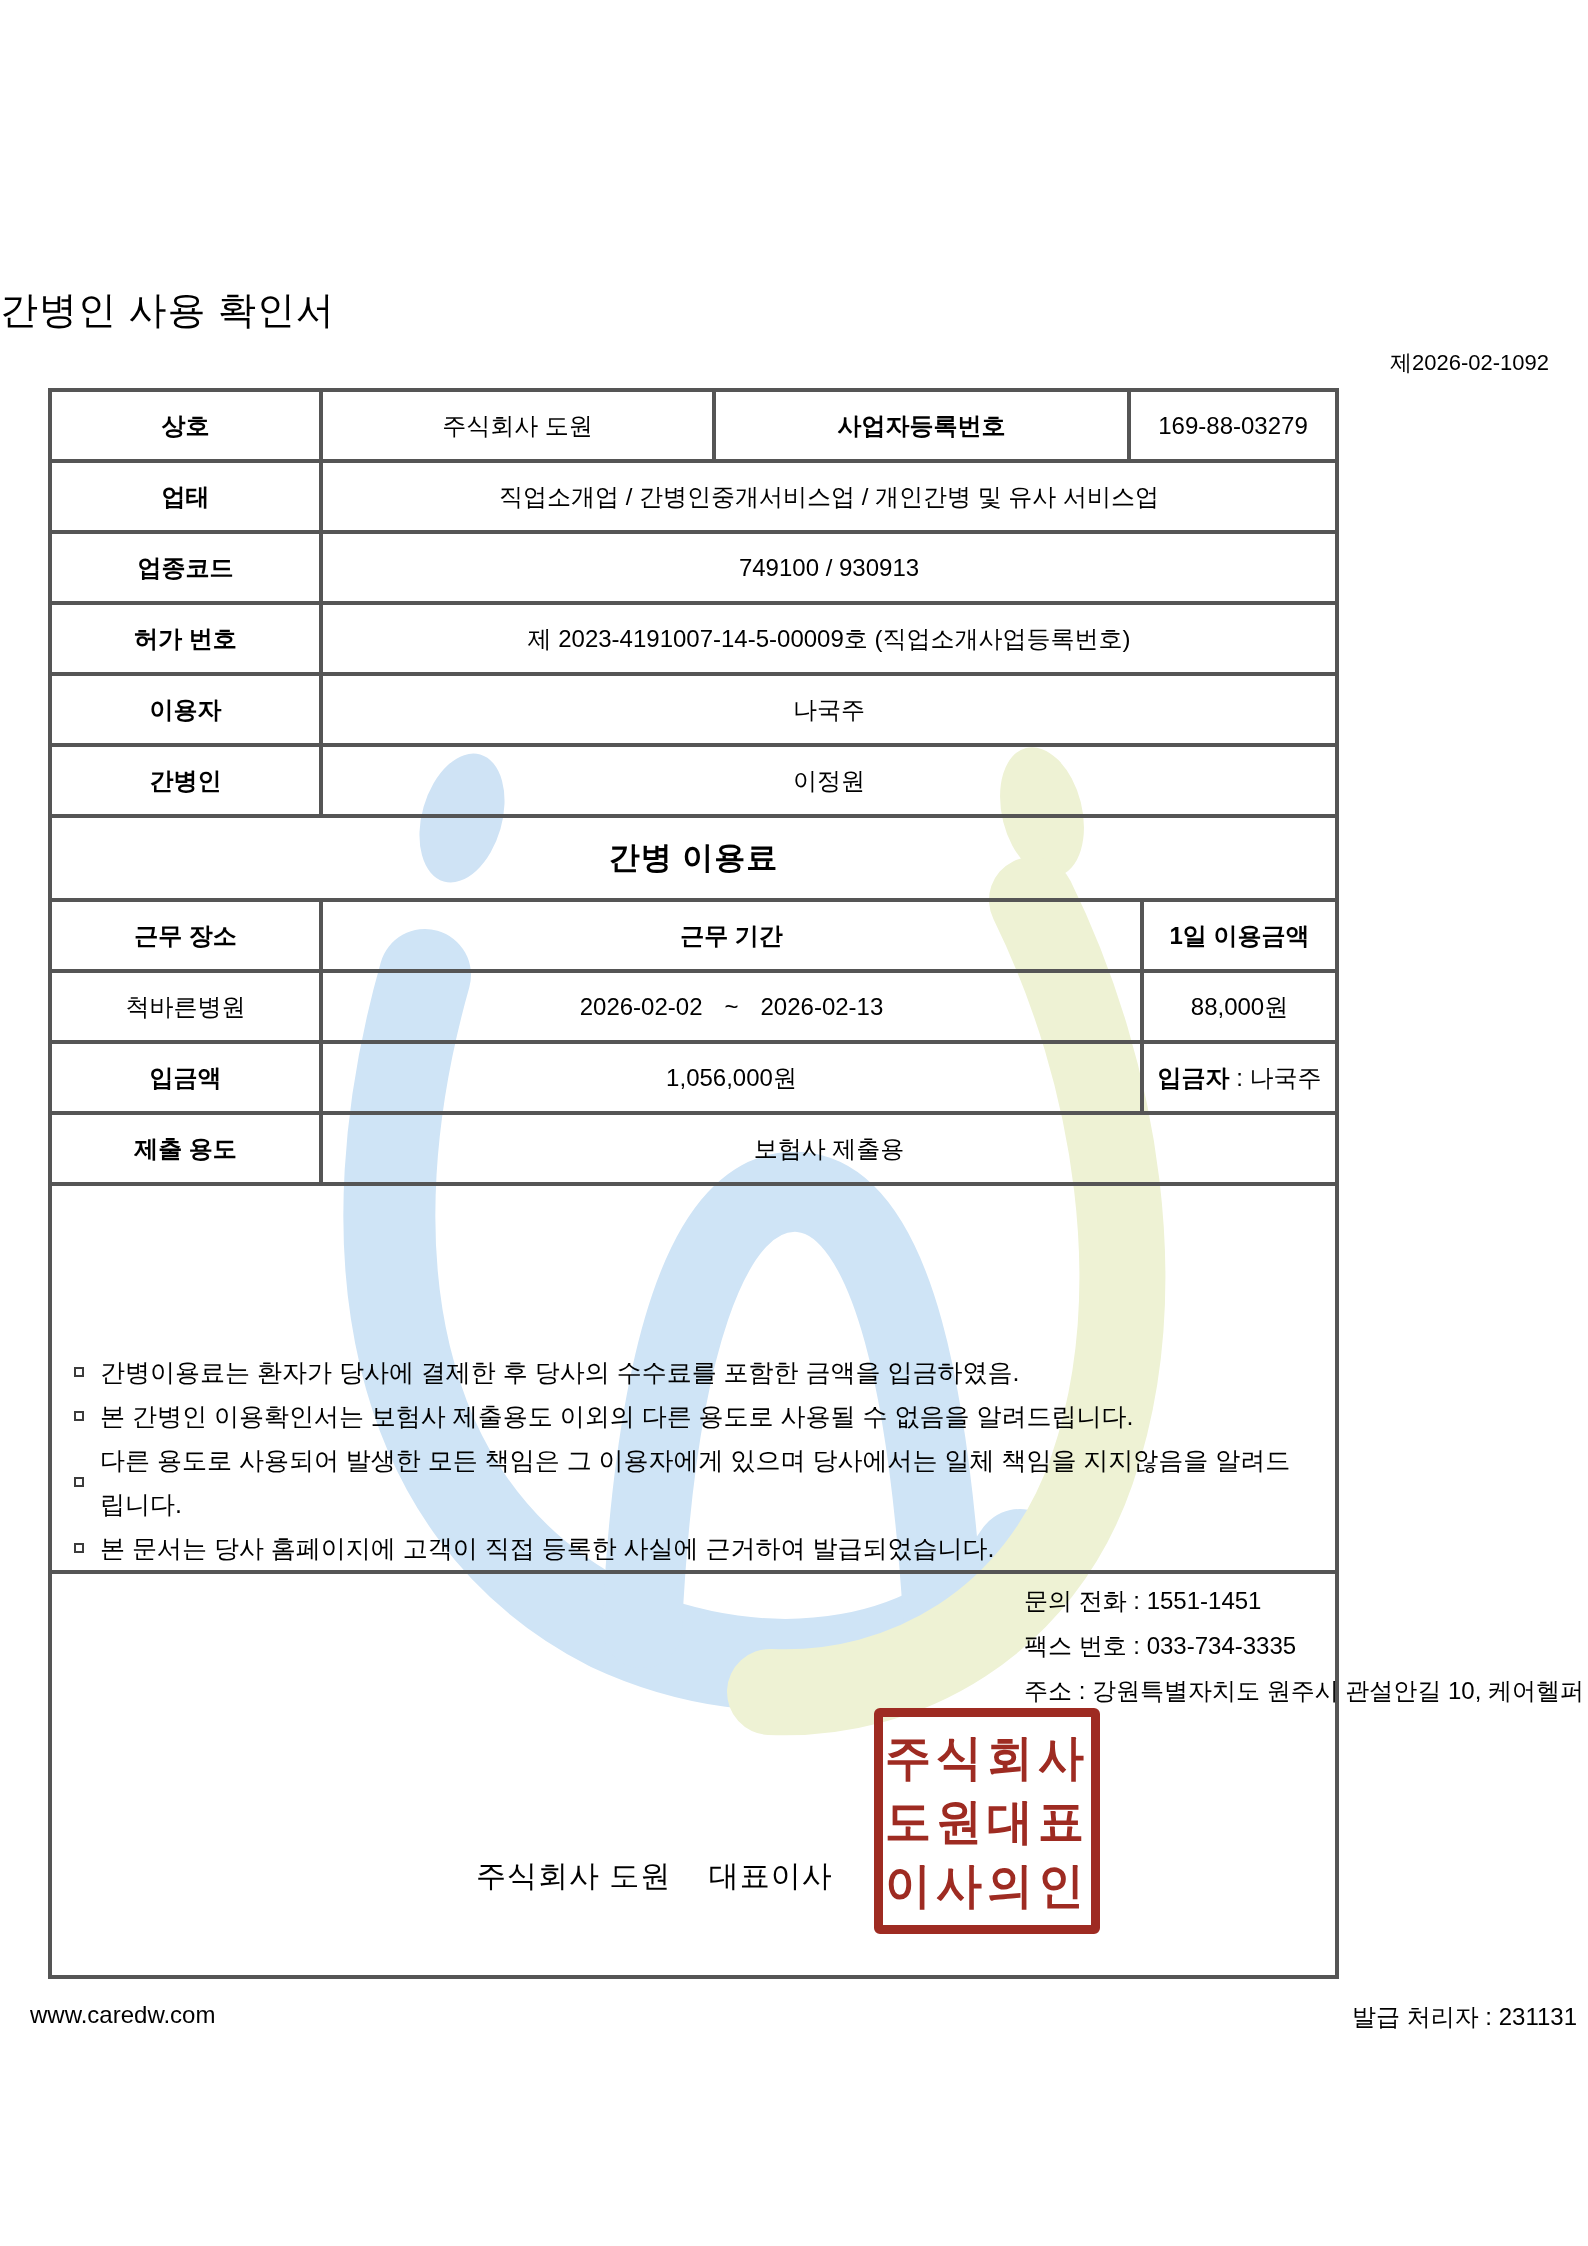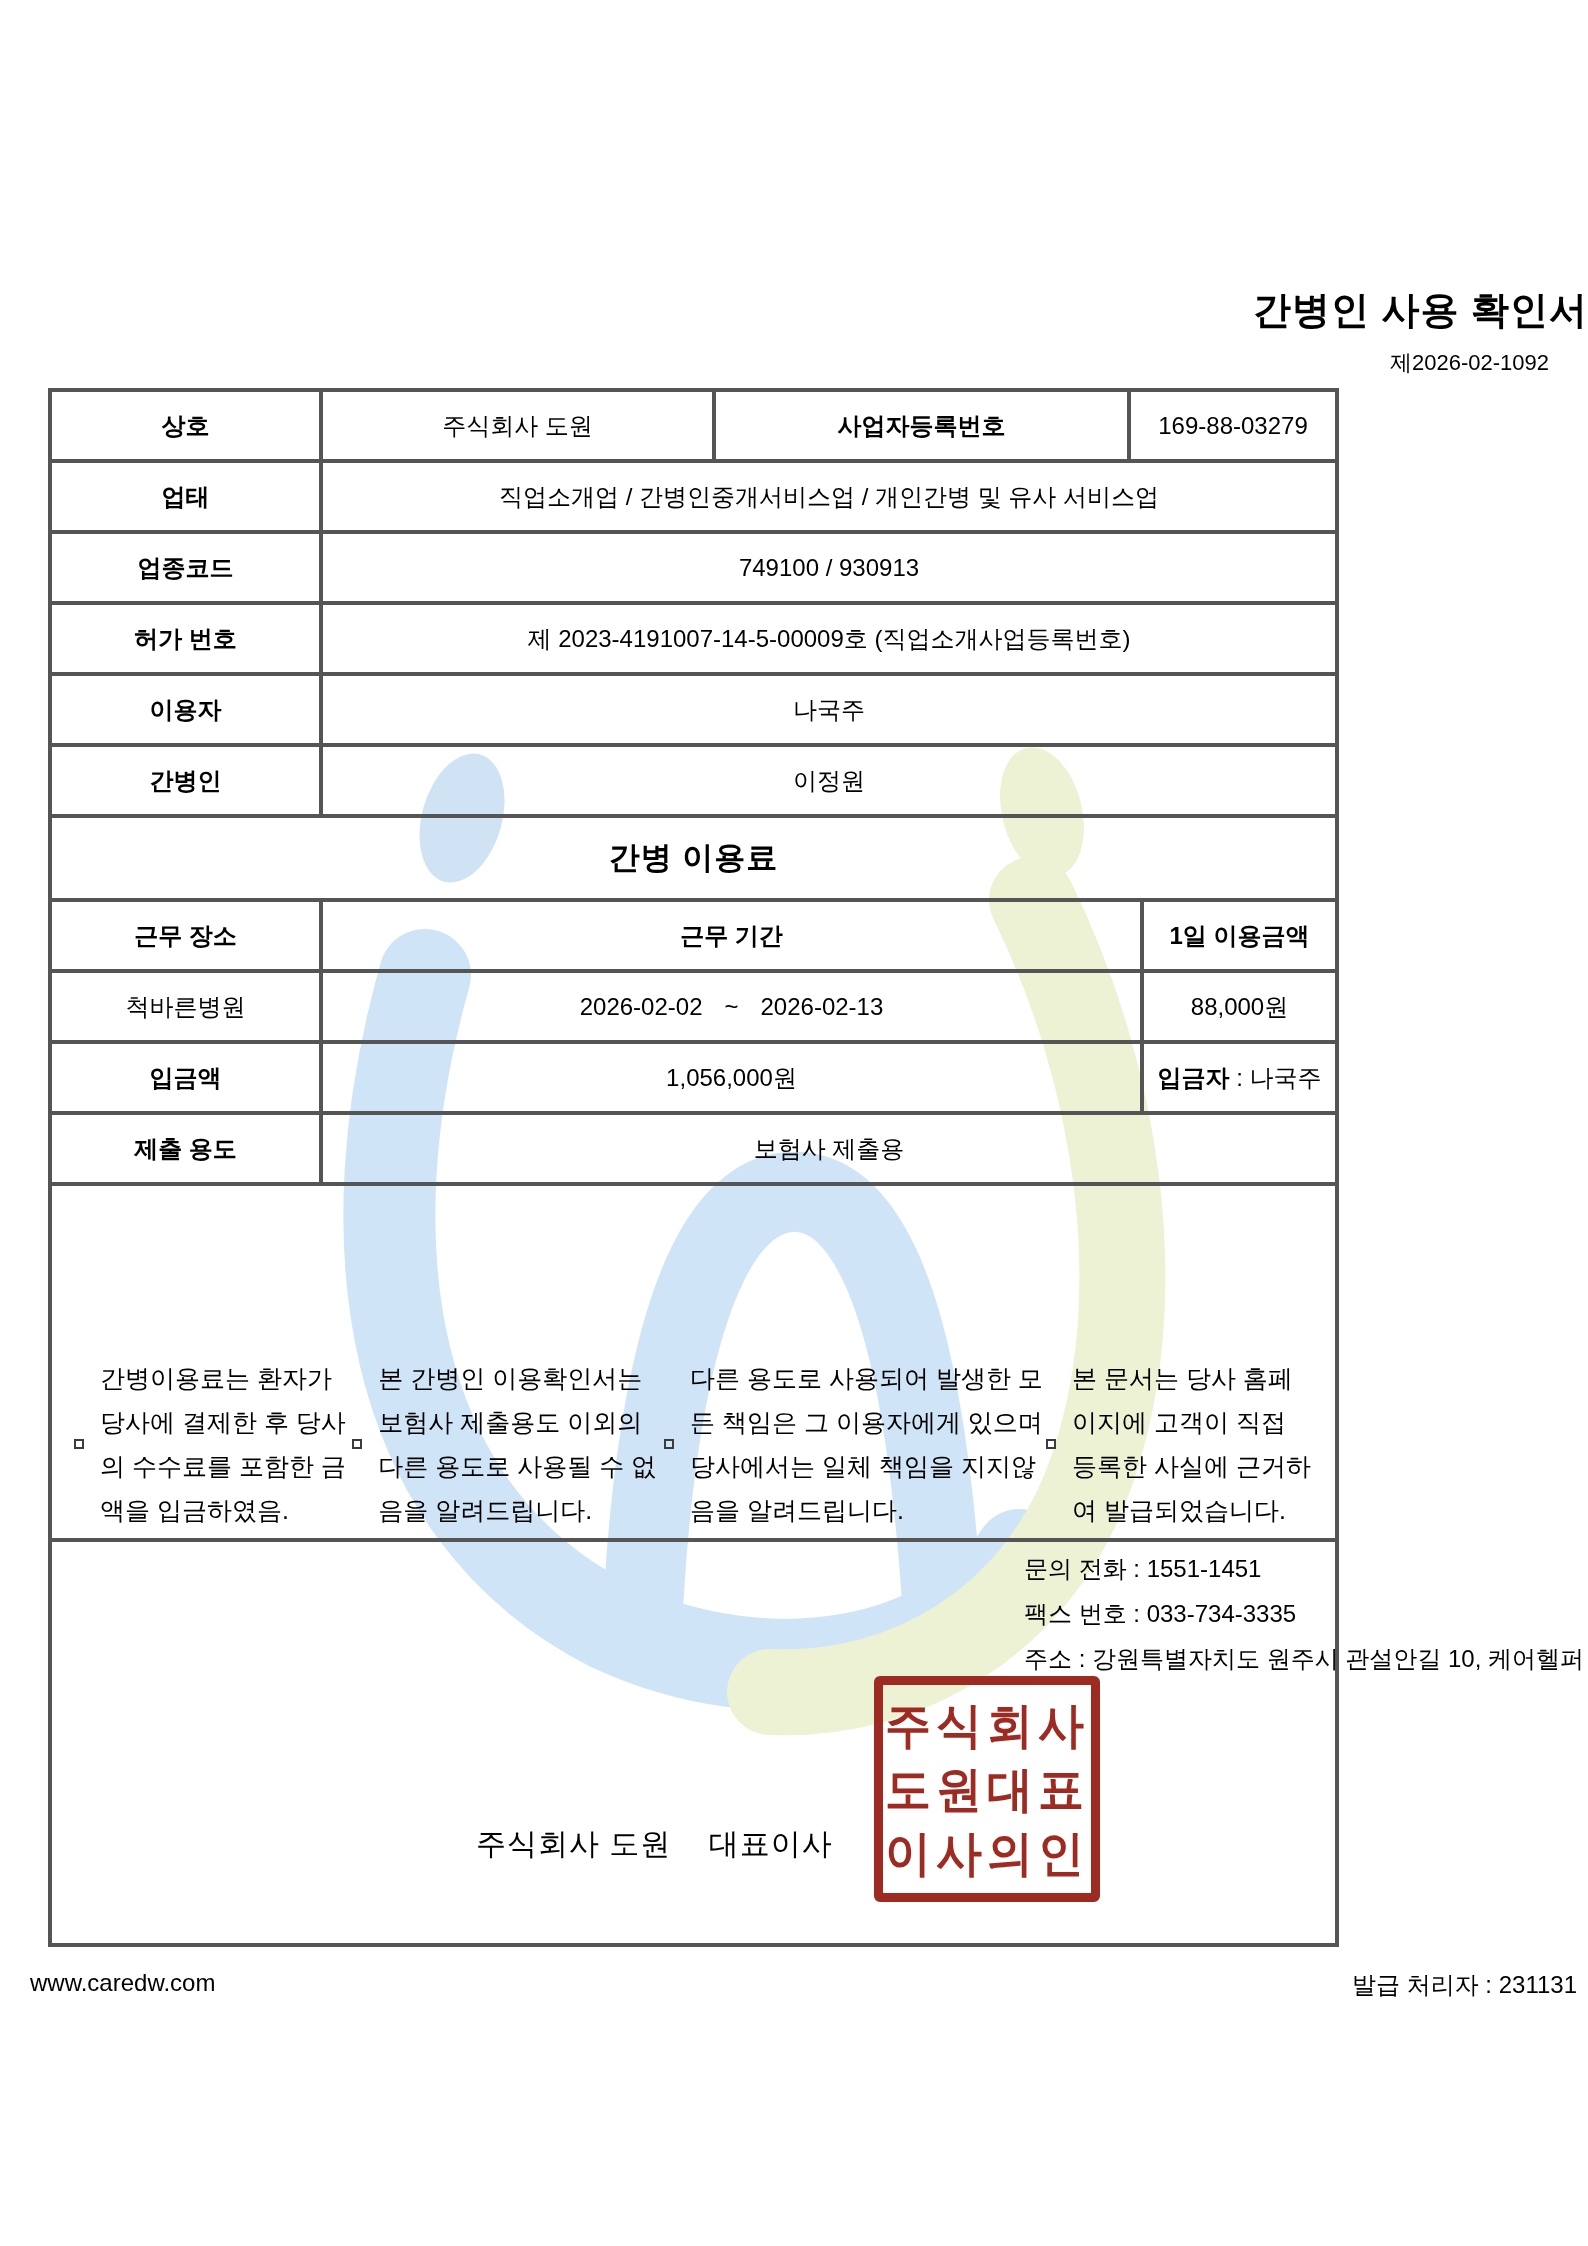--- a/index.html
+++ b/index.html
@@ -19,8 +19,8 @@
 
   .doc-title {
     padding-top:288px;
-    text-align:right;
-    font-size:38px; font-weight:bold;
+    text-align:left;
+    font-size:38px; font-weight:normal;
     letter-spacing:1px;
     line-height:44px;
   }

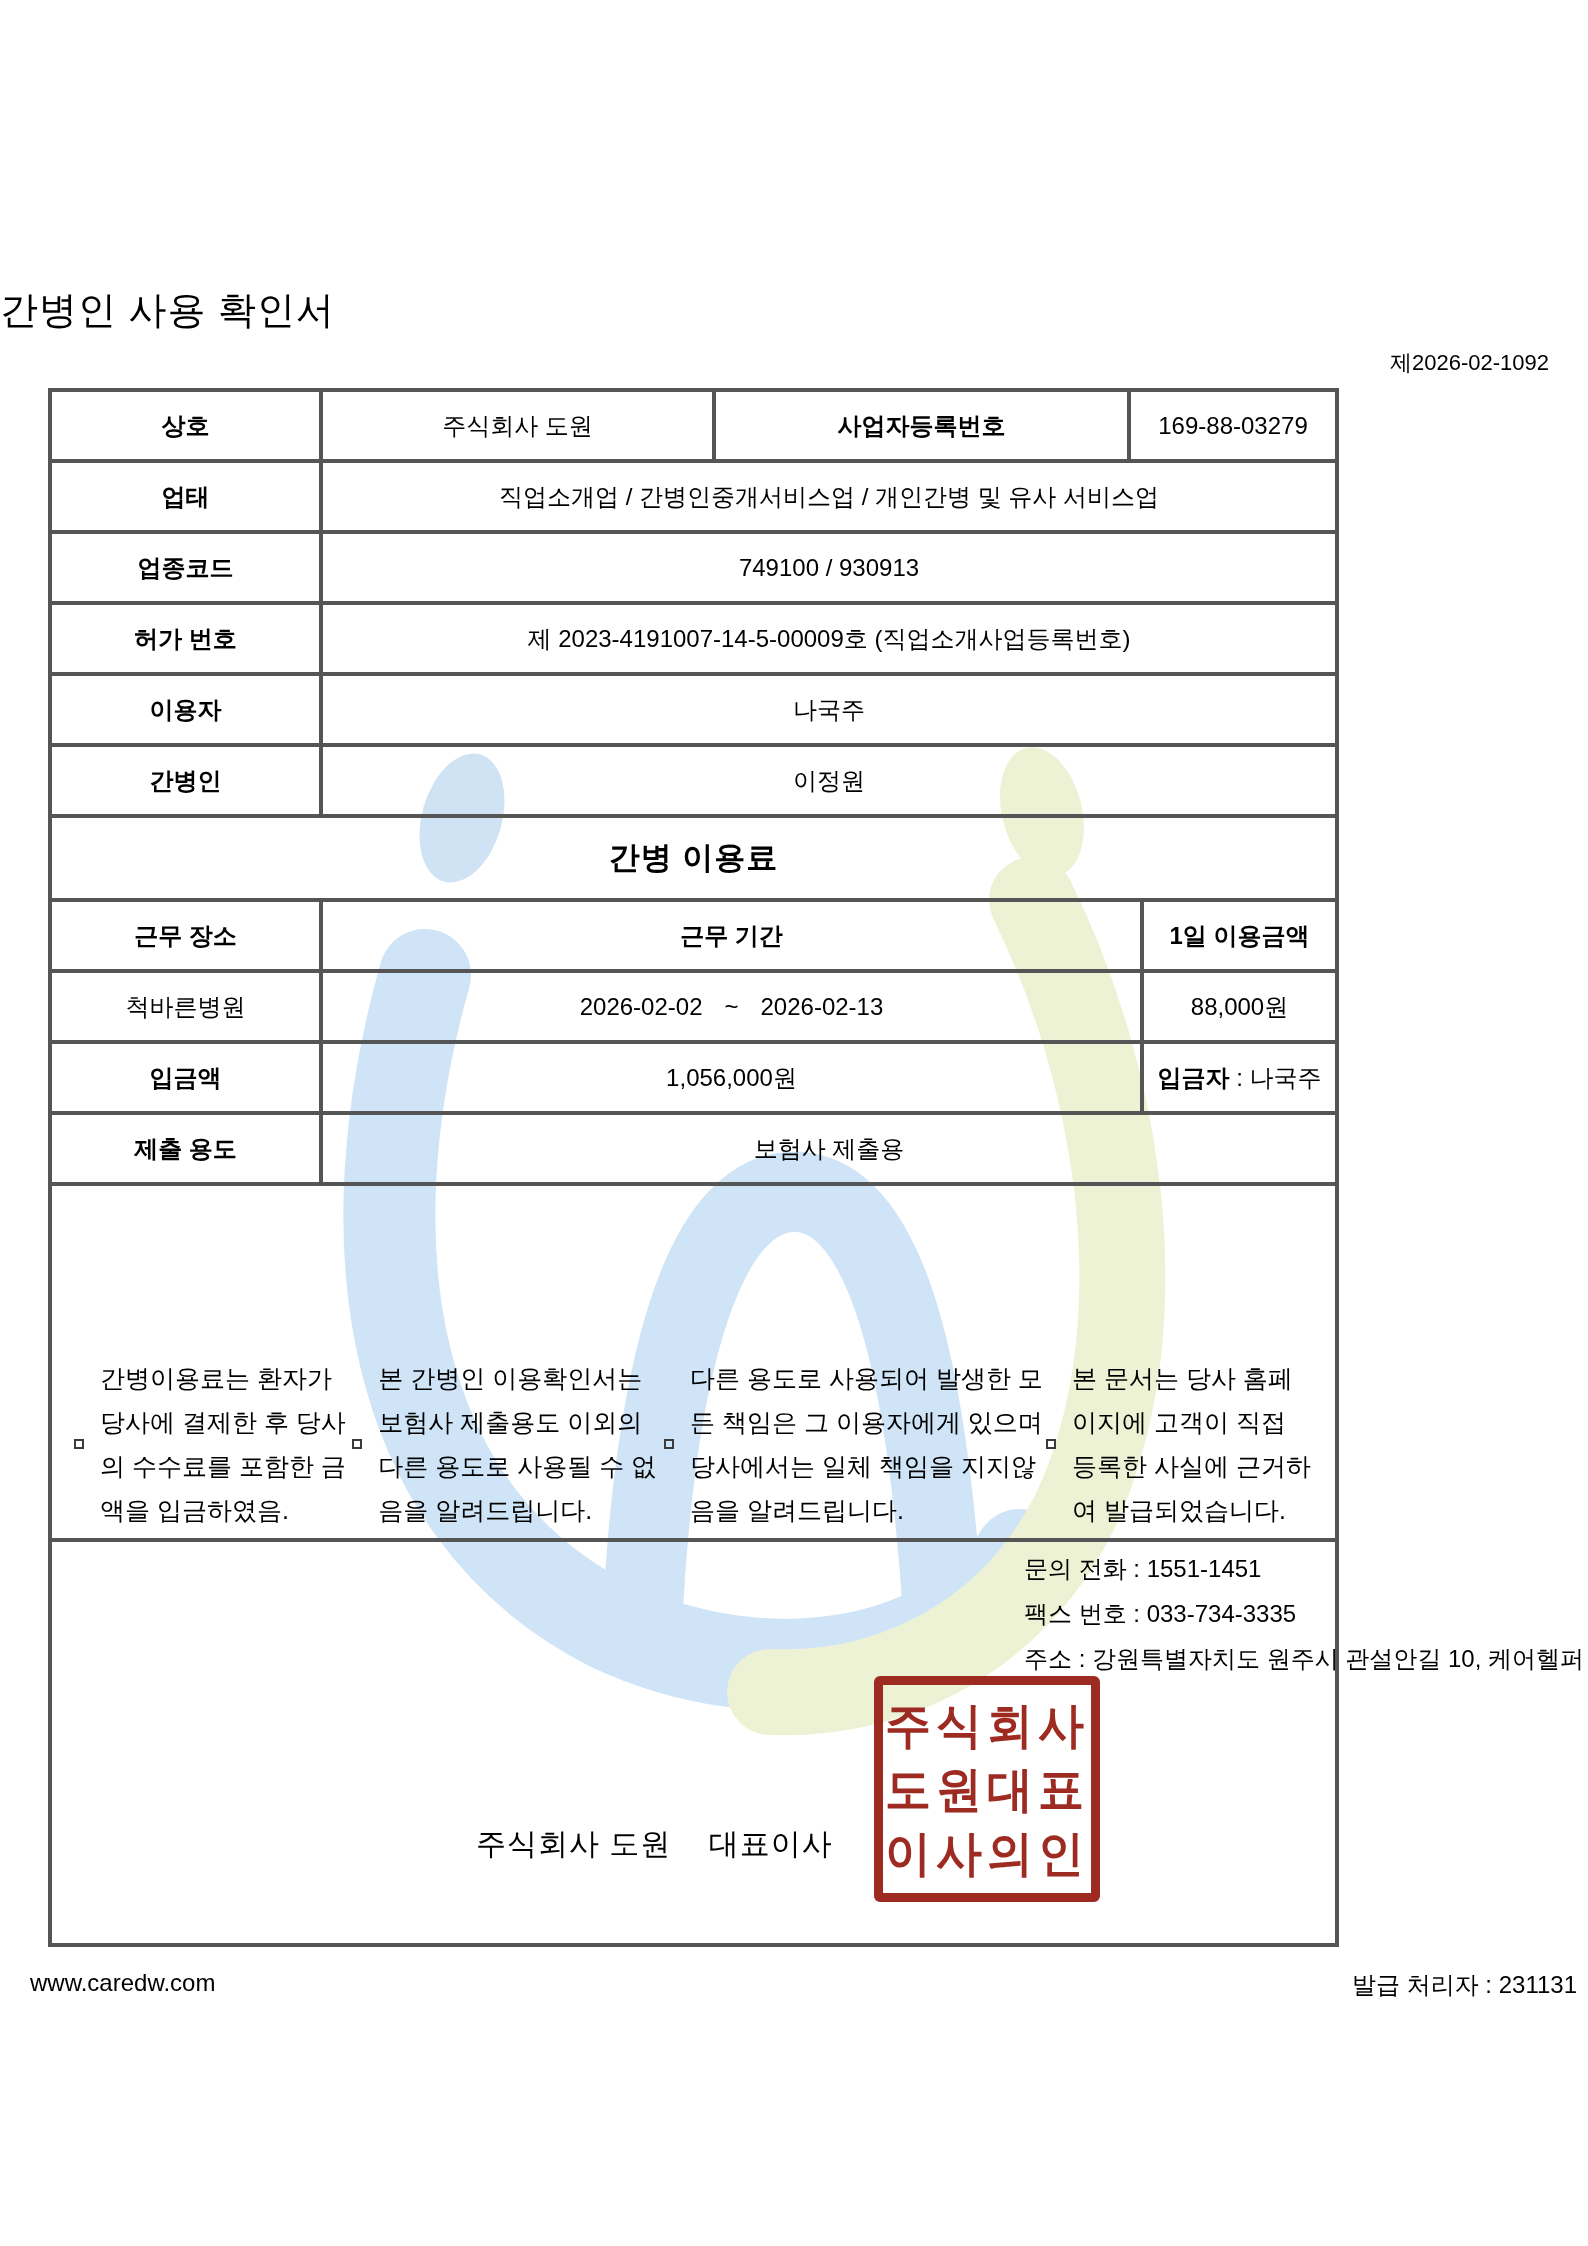--- a/index.html
+++ b/index.html
@@ -61,8 +61,8 @@
 
   .notes-cell {
     min-height:356px;
-    flex-direction:row;
-    align-items:center;
+    flex-direction:column;
+    align-items:flex-start;
     justify-content:flex-start;
     padding:164px 20px 0 20px;
     text-align:left;

